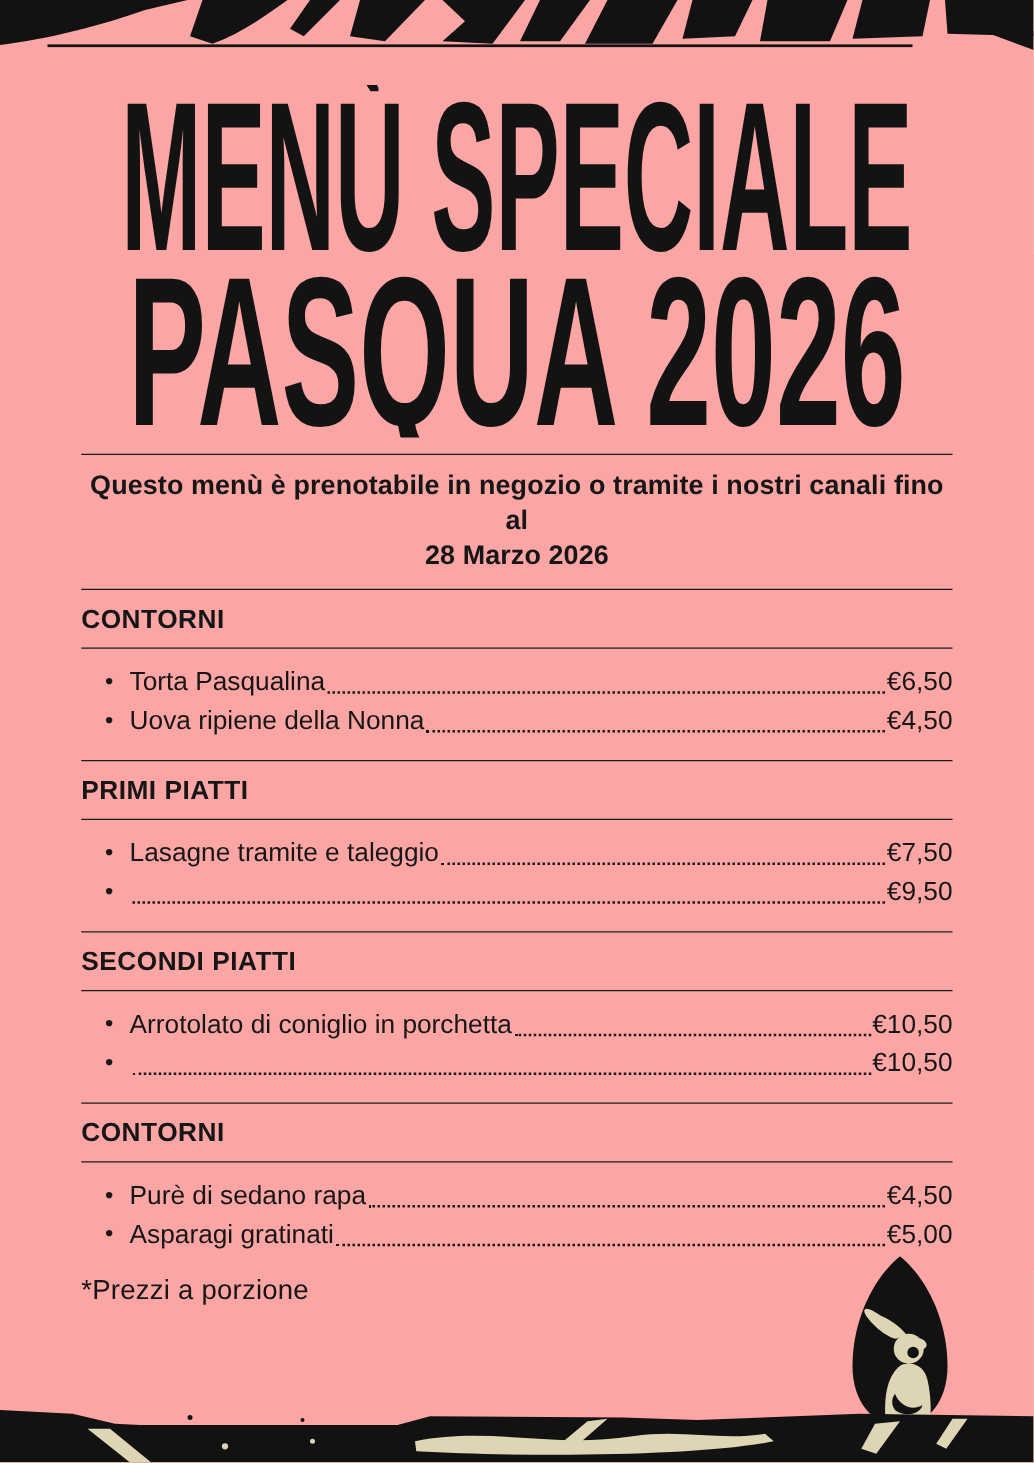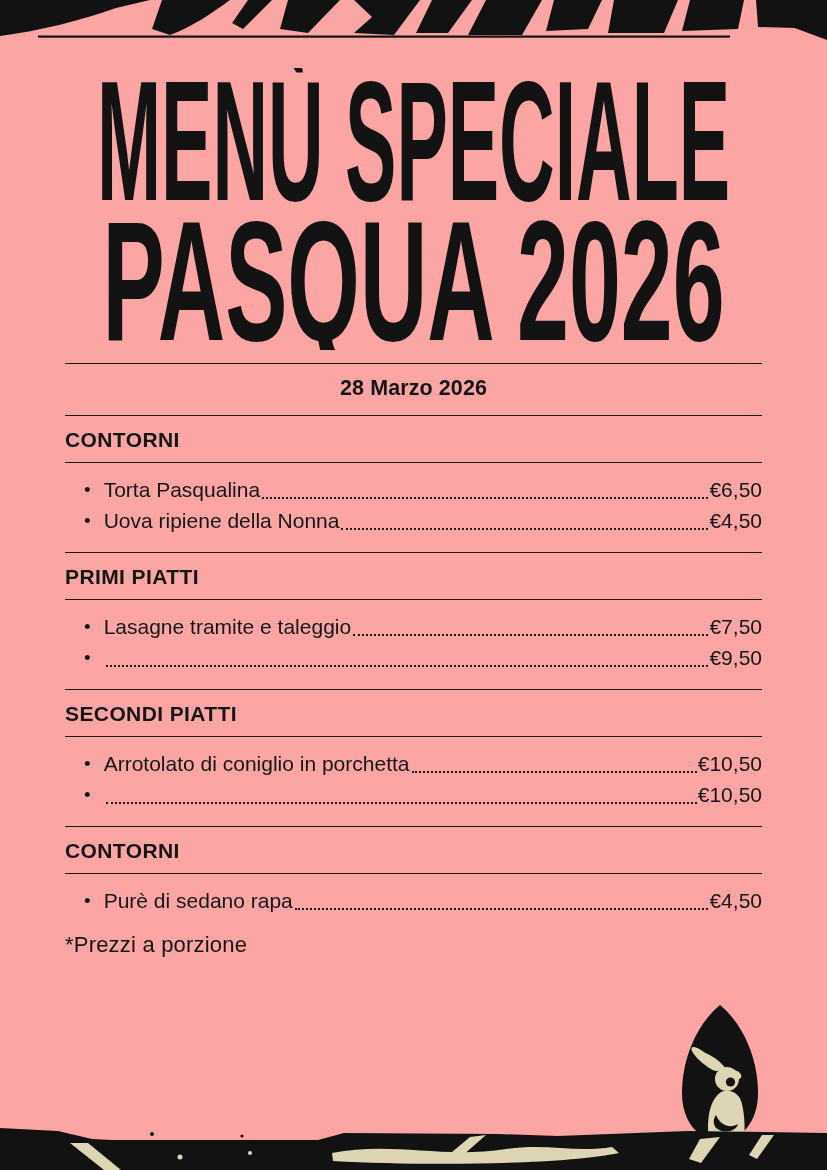--- a/index.html
+++ b/index.html
@@ -79,6 +79,7 @@
     <div class="rule rule-title"></div>
 
     <div class="subtitle">
+      <div>Questo menù è prenotabile in negozio o tramite i nostri canali fino al</div>
       <div>28 Marzo 2026</div>
     </div>
 

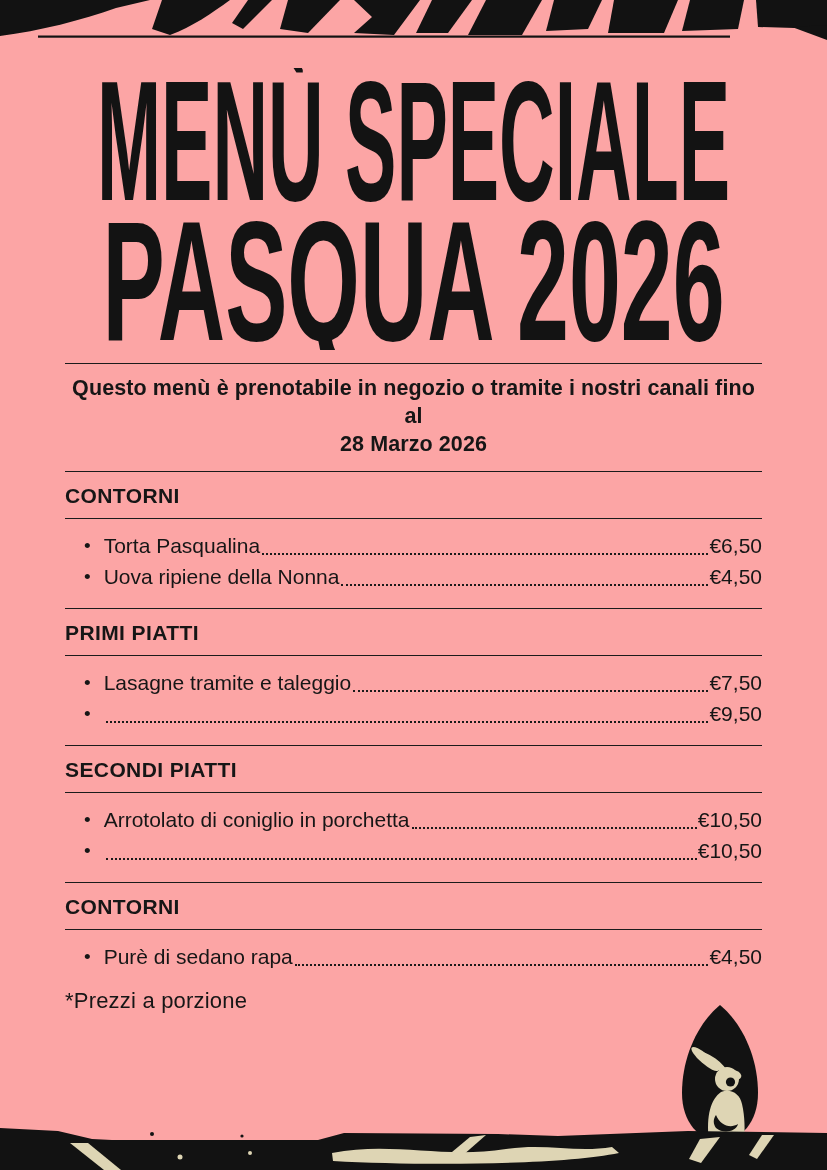--- a/index.html
+++ b/index.html
@@ -156,6 +156,12 @@
           <span class="leader"></span>
           <span class="price">€4,50</span>
         </div>
+        <div class="item">
+          <span class="bullet"></span>
+          <span class="item-name">Asparagi gratinati</span>
+          <span class="leader"></span>
+          <span class="price">€5,00</span>
+        </div>
       </div>
     </div>
 

